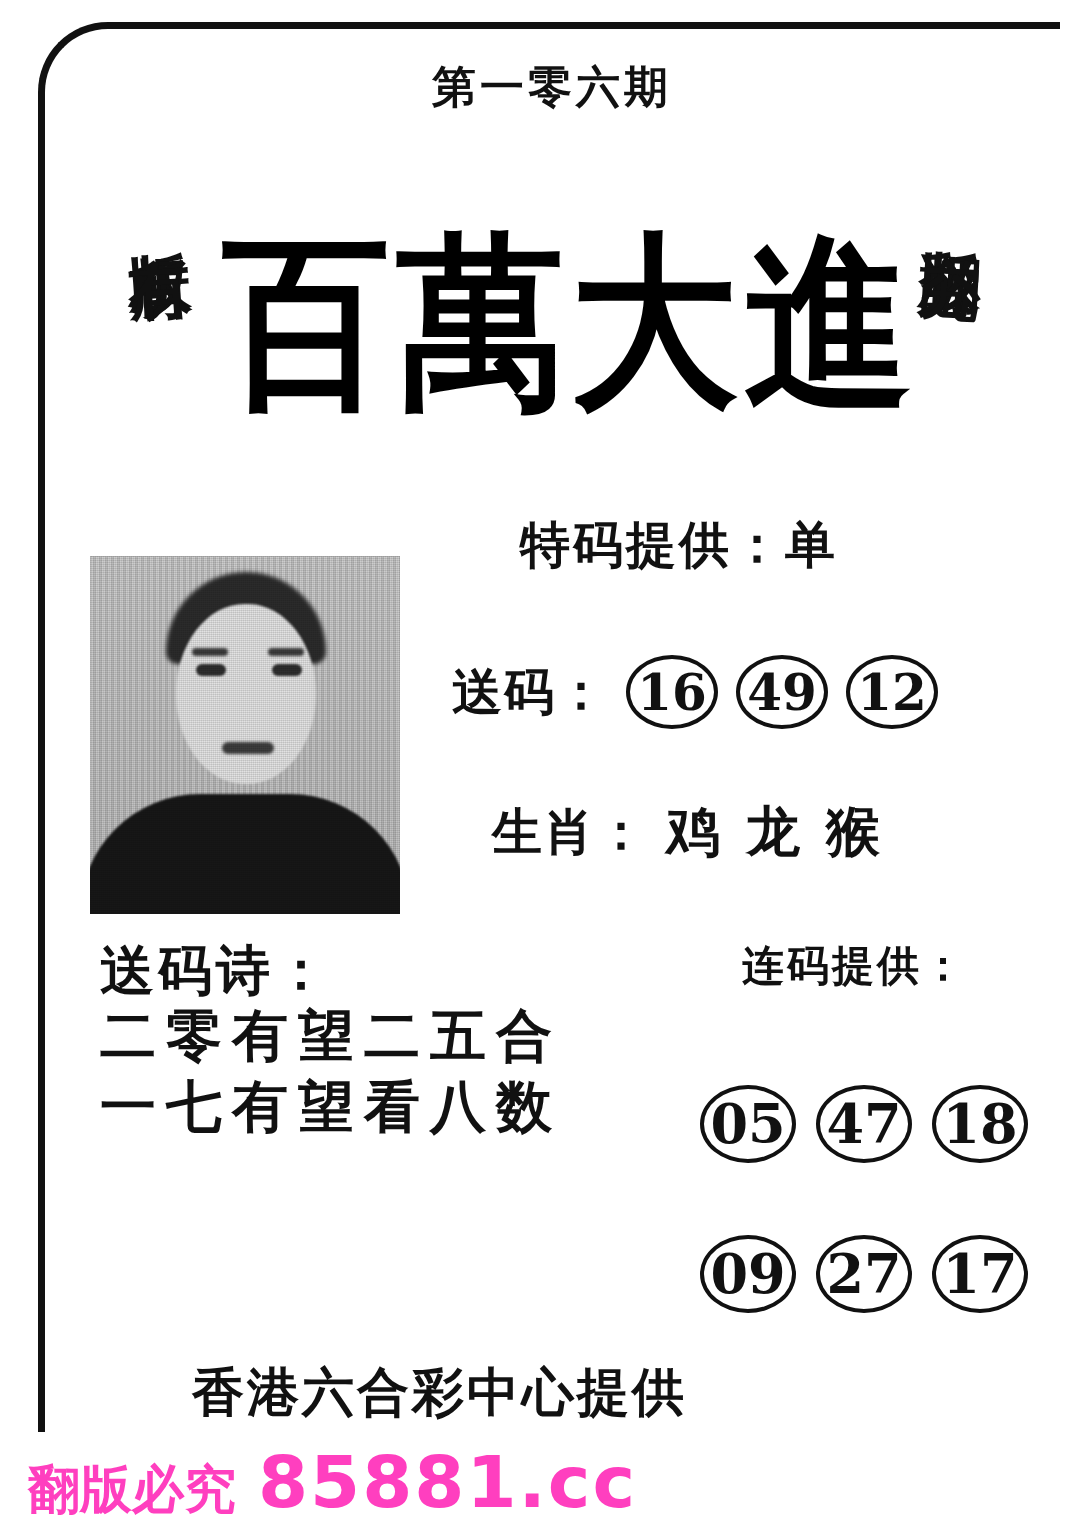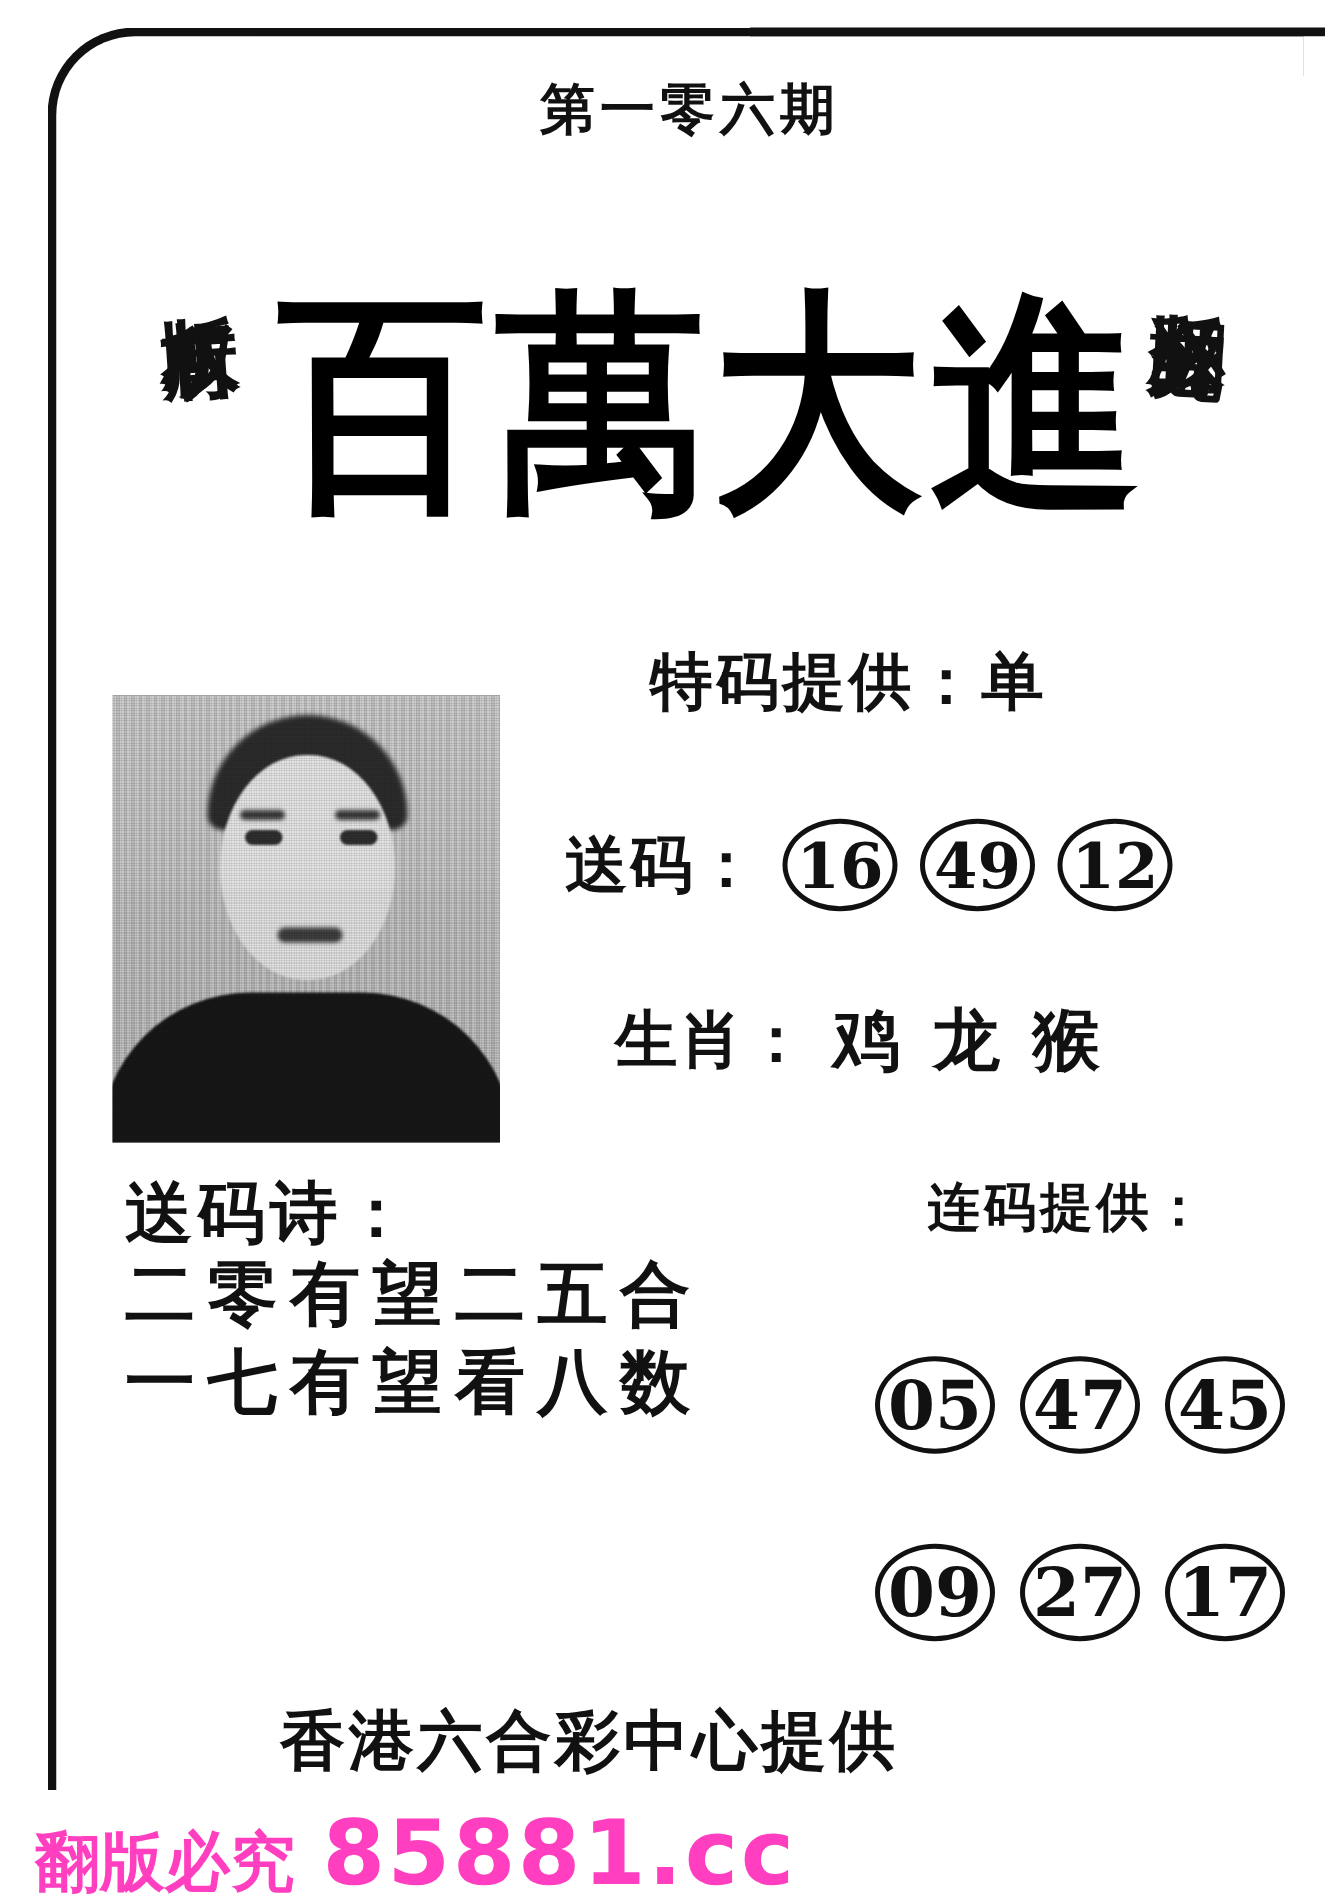--- a/index.html
+++ b/index.html
@@ -385,7 +385,7 @@
   <div class="lian-row r1">
     <span class="ball-lg">05</span>
     <span class="ball-lg">47</span>
-    <span class="ball-lg">45</span>
+    <span class="ball-lg">18</span>
   </div>
   <div class="lian-row r2">
     <span class="ball-lg">09</span>

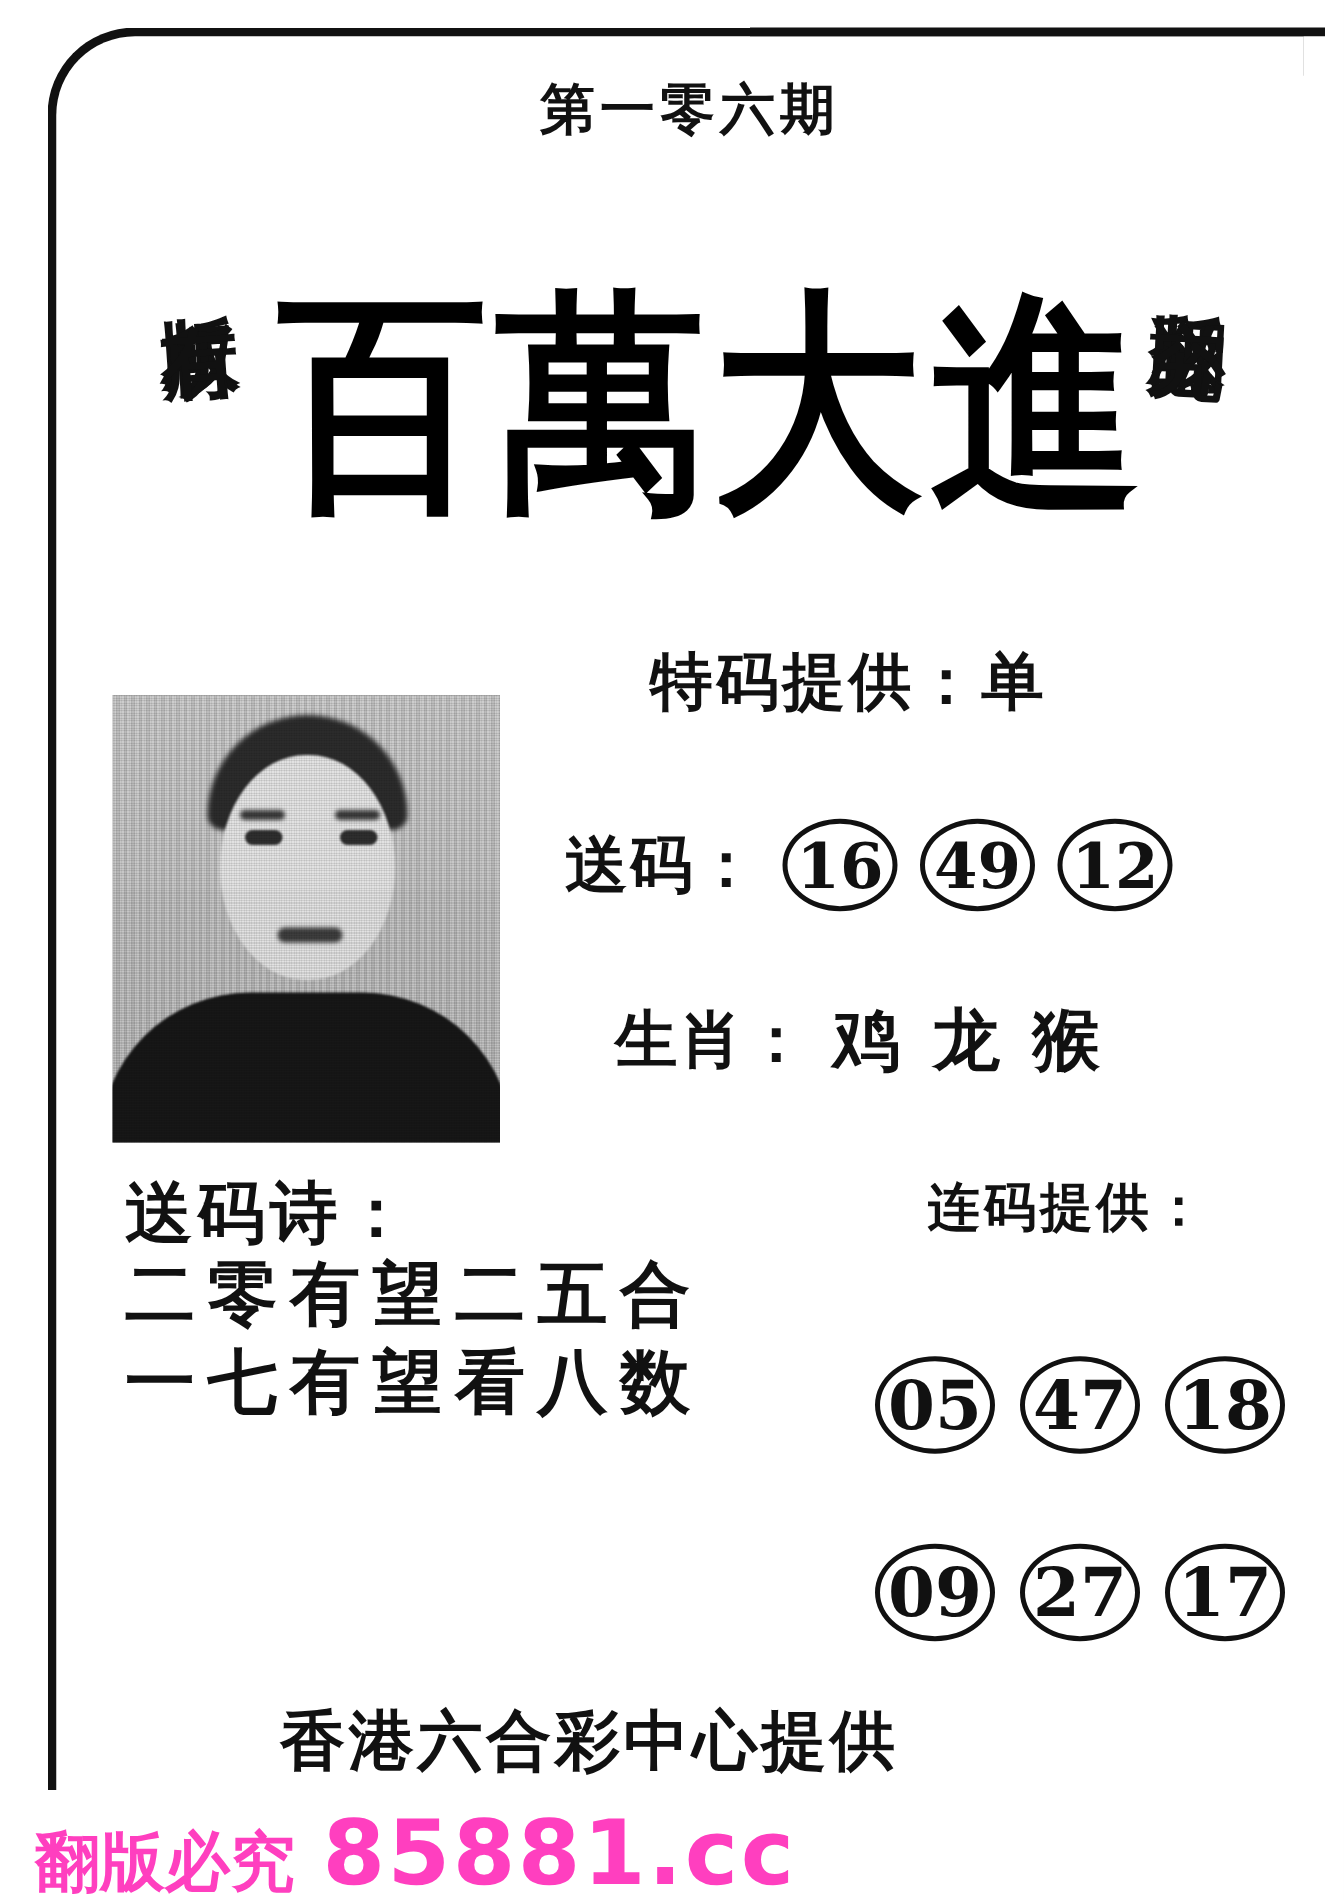--- a/index.html
+++ b/index.html
@@ -305,7 +305,6 @@
     color: #111;
     letter-spacing: 3px;
     white-space: nowrap;
-    margin-left: 32px;
   }
   .watermark {
     position: absolute;

